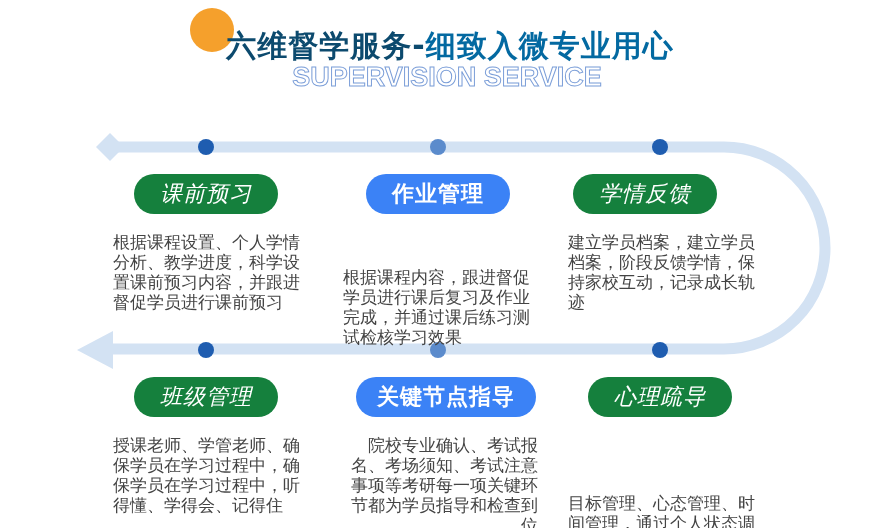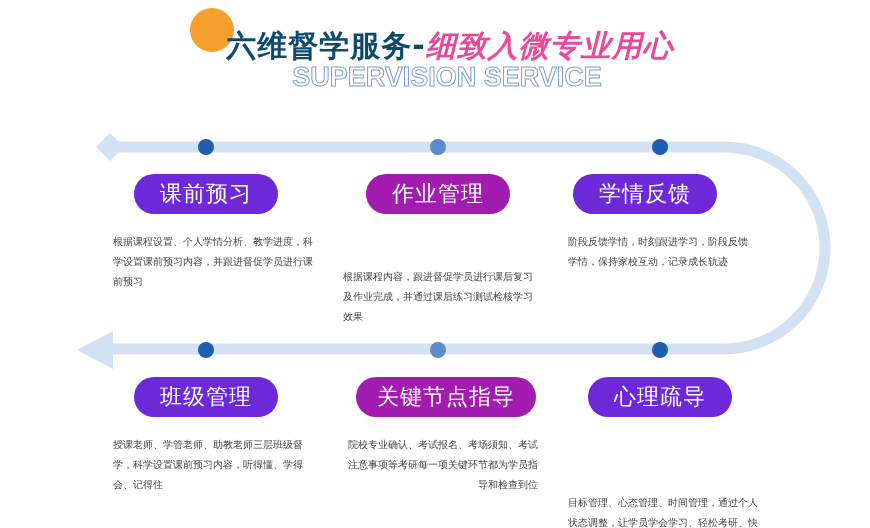--- a/index.html
+++ b/index.html
@@ -18,7 +18,7 @@
       white-space: nowrap;
     }
     .title .dark { color: #0c4a6e; }
-    .title .blue { color: #ec4899; font-style: italic; }
+    .title .blue { color: #0369a1; }
     .subtitle {
       position: absolute; left: 0; top: 62px; width: 894px; text-align: center;
       font-family: "Liberation Sans", sans-serif; font-size: 27px; font-weight: bold;

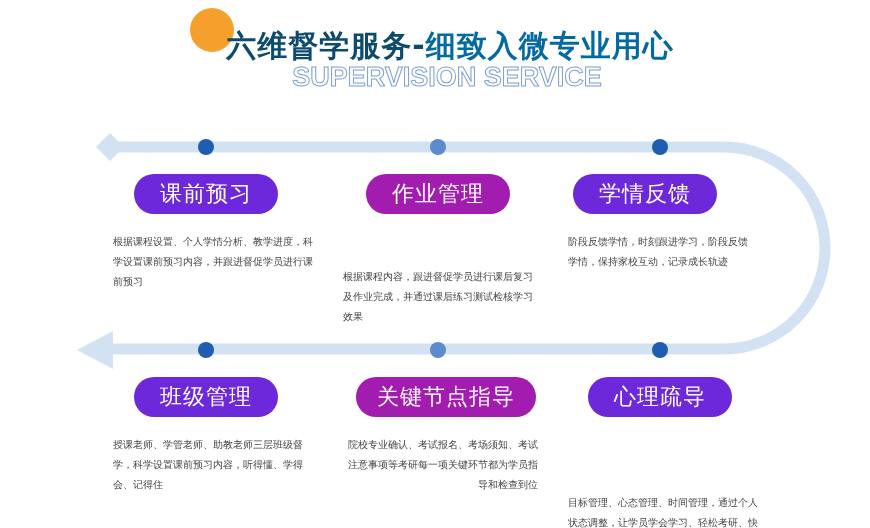--- a/index.html
+++ b/index.html
@@ -30,7 +30,7 @@
       font-size: 22px; line-height: 40px; text-align: center; letter-spacing: 1px;
       white-space: nowrap;
     }
-    .pill.dark { background: #6d28d9; }
+    .pill.dark { background: #15803d; font-style: italic; }
     .pill.light { background: #a21caf; }
     .desc {
       position: absolute; font-size: 10px; line-height: 20px; color: #444444;

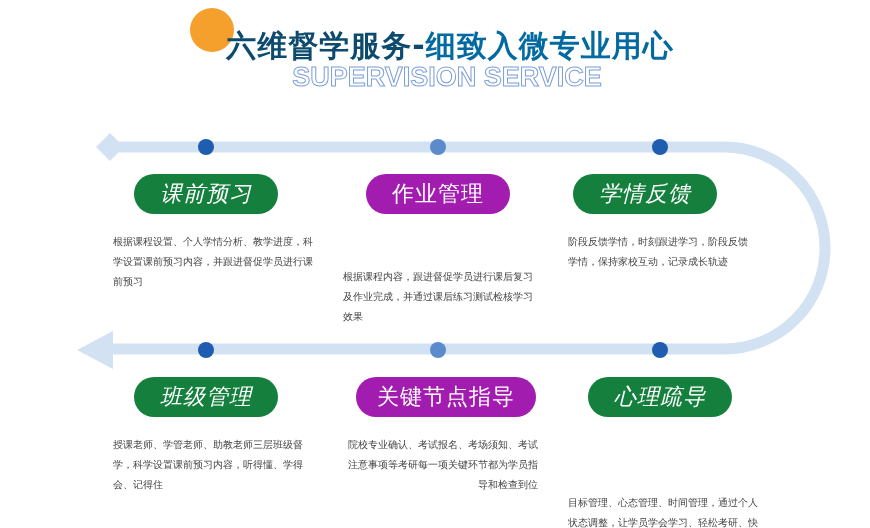--- a/index.html
+++ b/index.html
@@ -31,7 +31,7 @@
       white-space: nowrap;
     }
     .pill.dark { background: #15803d; font-style: italic; }
-    .pill.light { background: #a21caf; }
+    .pill.light { background: #3b82f6; font-weight: bold; }
     .desc {
       position: absolute; font-size: 10px; line-height: 20px; color: #444444;
       width: 200px;

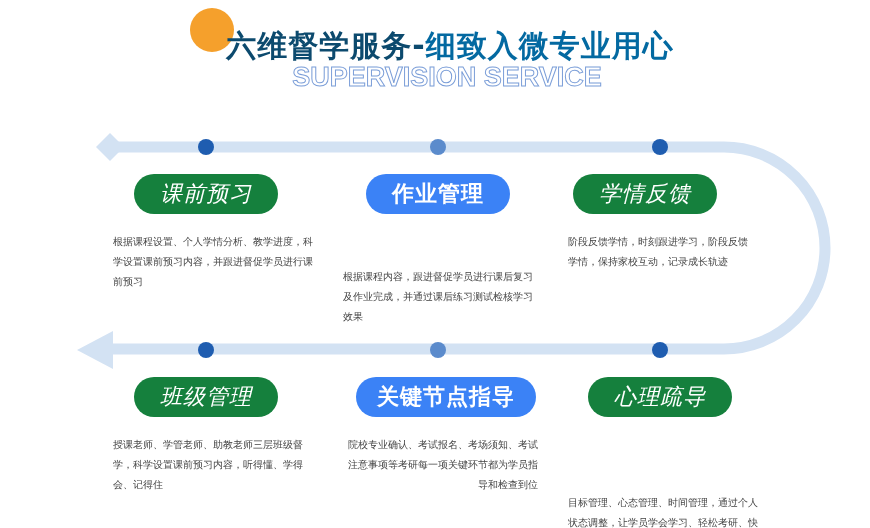--- a/index.html
+++ b/index.html
@@ -33,7 +33,7 @@
     .pill.dark { background: #15803d; font-style: italic; }
     .pill.light { background: #3b82f6; font-weight: bold; }
     .desc {
-      position: absolute; font-size: 10px; line-height: 20px; color: #444444;
+      position: absolute; font-size: 17px; line-height: 20px; color: #444444;
       width: 200px;
     }
   </style>

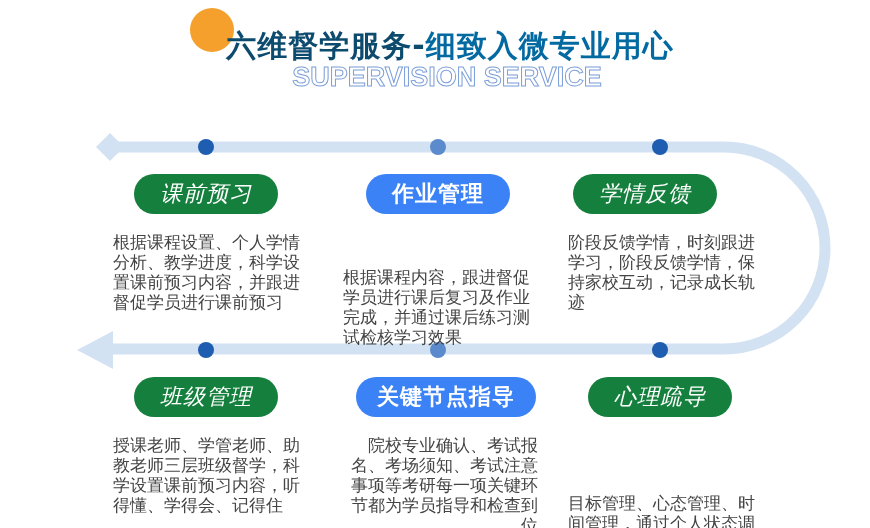--- a/index.html
+++ b/index.html
@@ -68,7 +68,7 @@
 <div class="desc" style="left:343px; top:232px; width:192px;margin-top:35px;">根据课程内容，跟进督促学员进行课后复习及作业完成，并通过课后练习测试检核学习效果</div>
 
 <div class="pill dark" style="left:573px; top:174px; width:144px;">学情反馈</div>
-<div class="desc" style="left:568px; top:232px; width:188px;">阶段反馈学情，时刻跟进学习，阶段反馈学情，保持家校互动，记录成长轨迹</div>
+<div class="desc" style="left:568px; top:232px; width:188px;">建立学员档案，建立学员档案，阶段反馈学情，保持家校互动，记录成长轨迹</div>
 
 <div class="pill dark" style="left:134px; top:377px; width:144px;">班级管理</div>
 <div class="desc" style="left:113px; top:435px; width:190px;">授课老师、学管老师、助教老师三层班级督学，科学设置课前预习内容，听得懂、学得会、记得住</div>

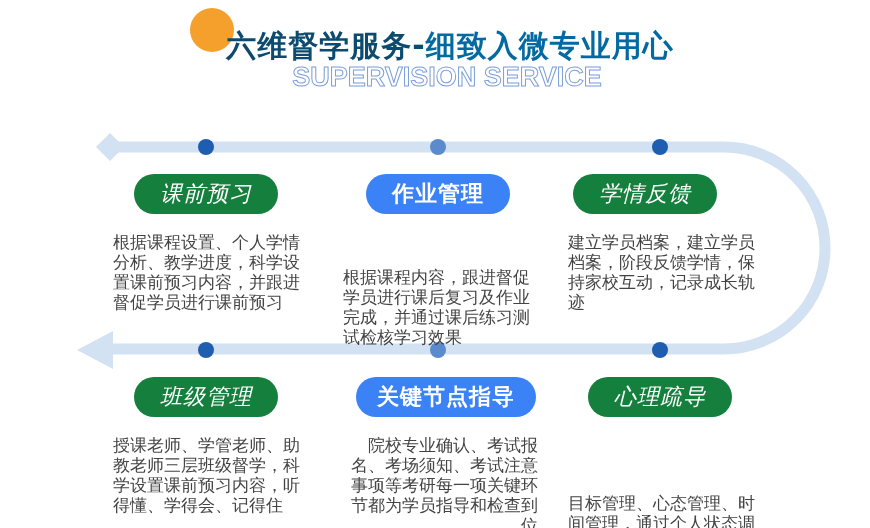--- a/index.html
+++ b/index.html
@@ -71,7 +71,7 @@
 <div class="desc" style="left:568px; top:232px; width:188px;">建立学员档案，建立学员档案，阶段反馈学情，保持家校互动，记录成长轨迹</div>
 
 <div class="pill dark" style="left:134px; top:377px; width:144px;">班级管理</div>
-<div class="desc" style="left:113px; top:435px; width:190px;">授课老师、学管老师、助教老师三层班级督学，科学设置课前预习内容，听得懂、学得会、记得住</div>
+<div class="desc" style="left:113px; top:435px; width:190px;">授课老师、学管老师、确保学员在学习过程中，确保学员在学习过程中，听得懂、学得会、记得住</div>
 
 <div class="pill light" style="left:356px; top:377px; width:180px;">关键节点指导</div>
 <div class="desc" style="left:343px; top:435px; width:195px;text-align:right;">院校专业确认、考试报名、考场须知、考试注意事项等考研每一项关键环节都为学员指导和检查到位</div>

